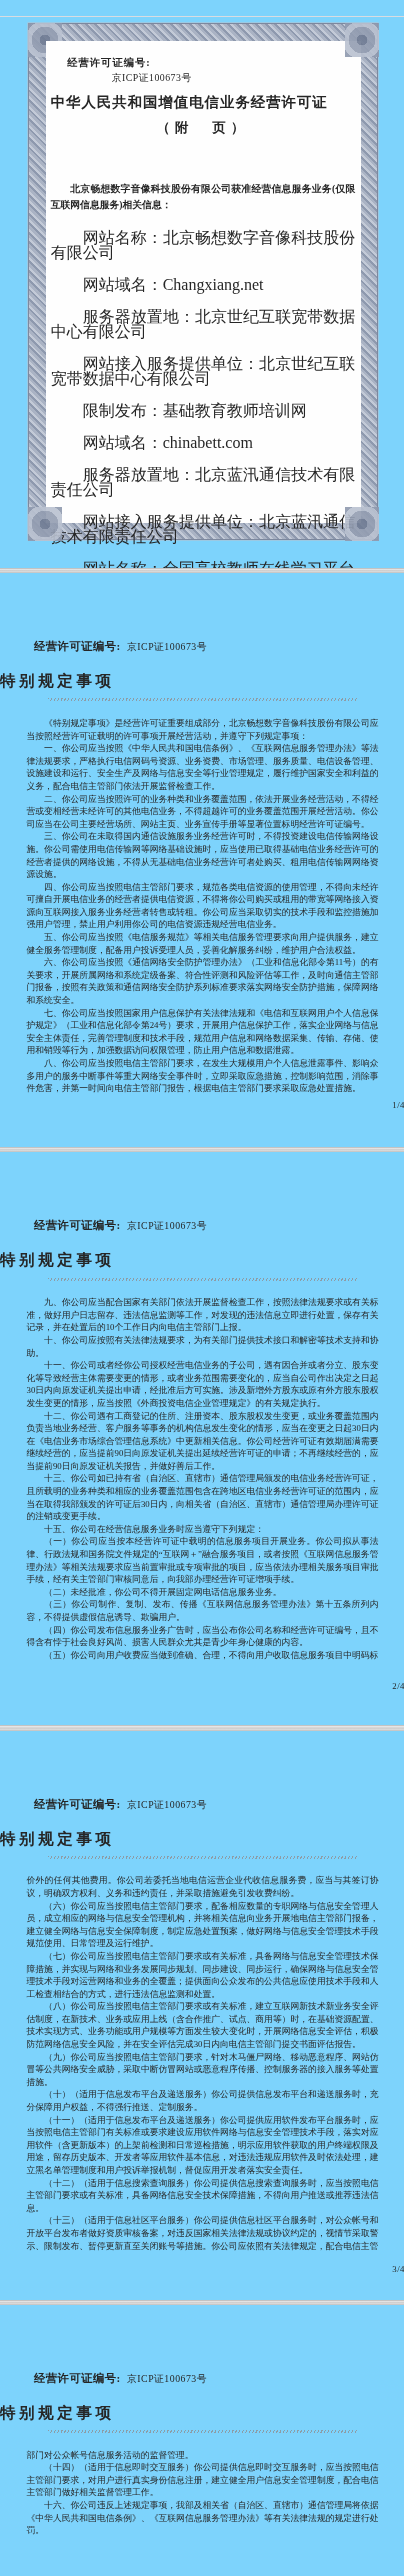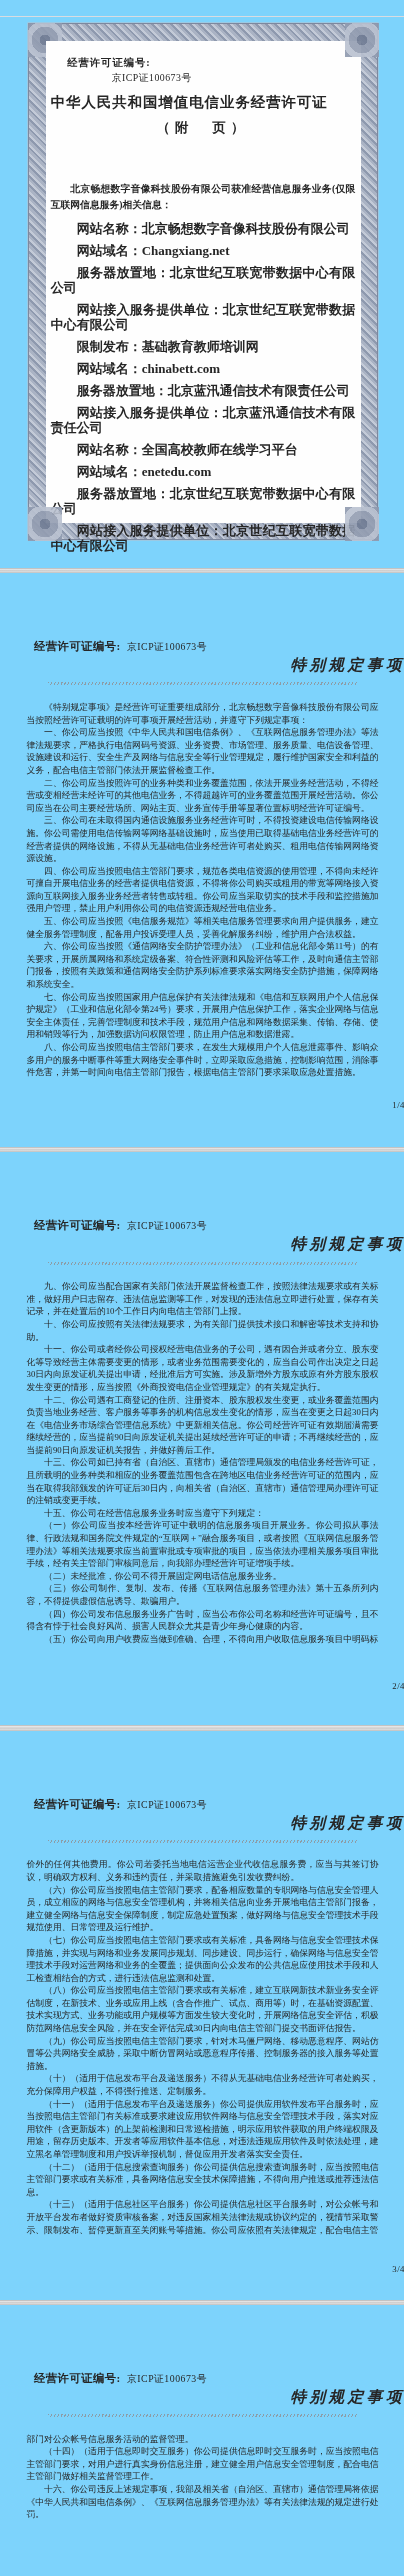--- a/index.html
+++ b/index.html
@@ -37,8 +37,8 @@
   .cert-subtitle { text-align:center; font-size:13.4px; font-weight:700; letter-spacing:5.2px; margin-top:7.2px; }
   .cert-intro { margin-top:44px; font-size:9.8px; line-height:16px; text-indent:2em; text-align:justify; font-weight:700; }
   .cert-entries { margin-top:7.2px; }
-  .cert-entries p { font-size:13px; line-height:15px; text-indent:2em; text-align:justify;
-                    margin-top:7px; font-weight:700; }
+  .cert-entries p { font-size:16px; line-height:15px; text-indent:2em; text-align:justify;
+                    margin-top:17px; font-weight:400; }
 
   
   .page-doc { }

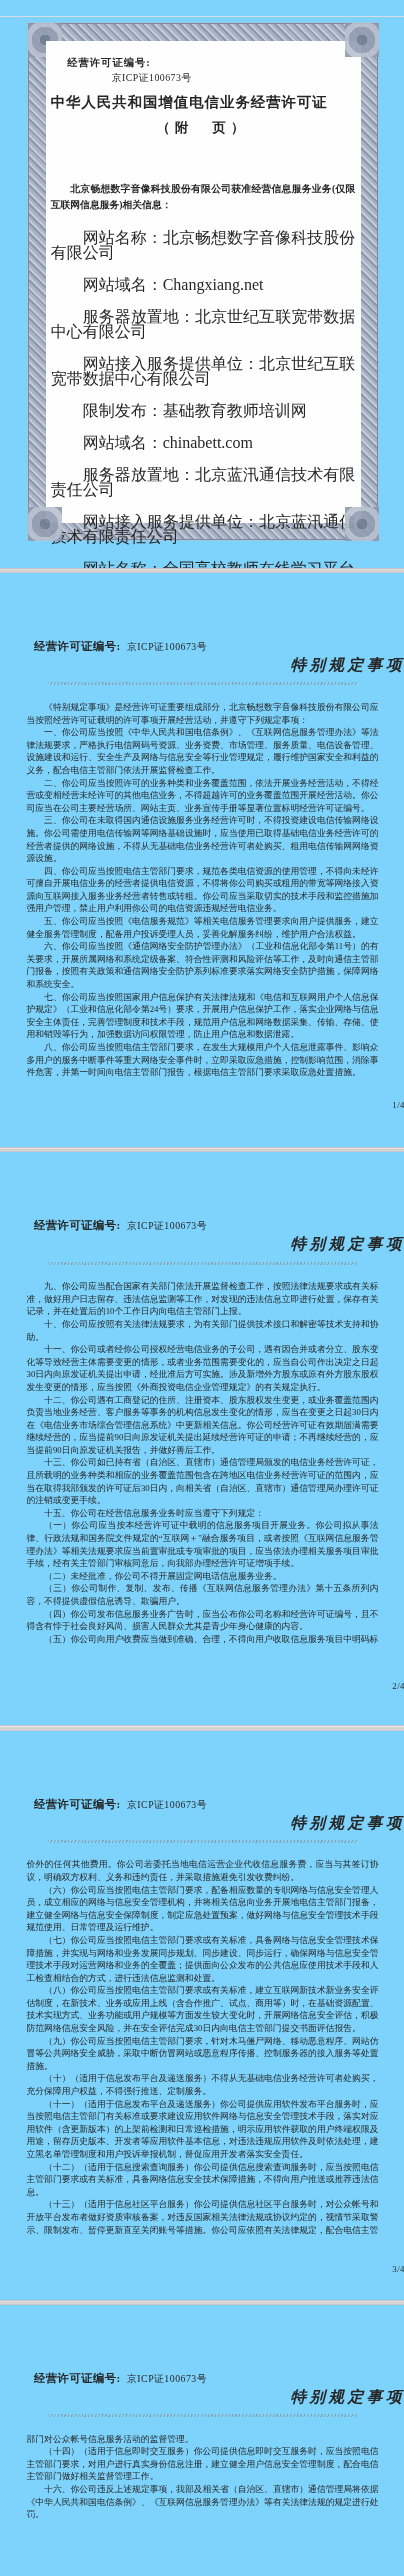--- a/index.html
+++ b/index.html
@@ -46,7 +46,7 @@
   .doc-header { display:flex; align-items:baseline; padding-top:66px; margin-left:34px; }
   .doc-header .label { font-size:11.3px; font-weight:700; letter-spacing:0.5px; }
   .doc-header .num { font-size:9.8px; margin-left:6.2px; letter-spacing:0.5px; }
-  .doc-title { text-align:right; font-size:15.5px; font-weight:700; letter-spacing:3.6px; margin-top:1px;font-style:italic; }
+  .doc-title { text-align:left; font-size:15.5px; font-weight:700; letter-spacing:3.6px; margin-top:17px; }
   .wavy { width:309px; height:3.1px; margin:6.2px auto 0 auto;
     background:repeating-linear-gradient(115deg, #8f9398 0 1px, transparent 1px 3.1px);
     opacity:.85; }

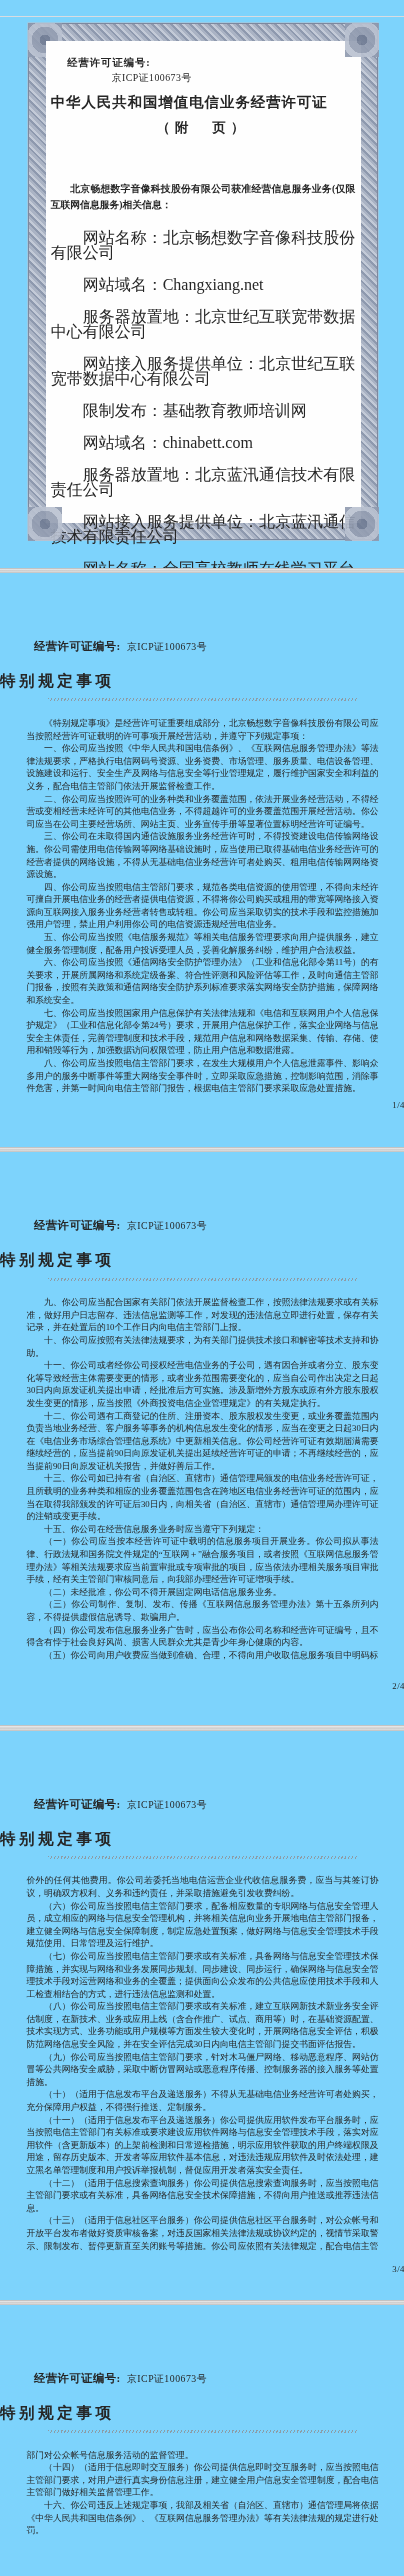--- a/index.html
+++ b/index.html
@@ -154,7 +154,7 @@
       <p>（七）你公司应当按照电信主管部门要求或有关标准，具备网络与信息安全管理技术保障措施，并实现与网络和业务发展同步规划、同步建设、同步运行，确保网络与信息安全管理技术手段对运营网络和业务的全覆盖；提供面向公众发布的公共信息应使用技术手段和人工检查相结合的方式，进行违法信息监测和处置。</p>
       <p>（八）你公司应当按照电信主管部门要求或有关标准，建立互联网新技术新业务安全评估制度，在新技术、业务或应用上线（含合作推广、试点、商用等）时，在基础资源配置、技术实现方式、业务功能或用户规模等方面发生较大变化时，开展网络信息安全评估，积极防范网络信息安全风险，并在安全评估完成30日内向电信主管部门提交书面评估报告。</p>
       <p>（九）你公司应当按照电信主管部门要求，针对木马僵尸网络、移动恶意程序、网站仿冒等公共网络安全威胁，采取中断仿冒网站或恶意程序传播、控制服务器的接入服务等处置措施。</p>
-      <p>（十）（适用于信息发布平台及递送服务）不得从无基础电信业务经营许可者处购买，充分保障用户权益，不得强行推送、定制服务。</p>
+      <p>（十）（适用于信息发布平台及递送服务）你公司提供信息发布平台和递送服务时，充分保障用户权益，不得强行推送、定制服务。</p>
       <p>（十一）（适用于信息发布平台及递送服务）你公司提供应用软件发布平台服务时，应当按照电信主管部门有关标准或要求建设应用软件网络与信息安全管理技术手段，落实对应用软件（含更新版本）的上架前检测和日常巡检措施，明示应用软件获取的用户终端权限及用途，留存历史版本、开发者等应用软件基本信息，对违法违规应用软件及时依法处理，建立黑名单管理制度和用户投诉举报机制，督促应用开发者落实安全责任。</p>
       <p>（十二）（适用于信息搜索查询服务）你公司提供信息搜索查询服务时，应当按照电信主管部门要求或有关标准，具备网络信息安全技术保障措施，不得向用户推送或推荐违法信息。</p>
       <p>（十三）（适用于信息社区平台服务）你公司提供信息社区平台服务时，对公众帐号和开放平台发布者做好资质审核备案，对违反国家相关法律法规或协议约定的，视情节采取警示、限制发布、暂停更新直至关闭账号等措施。你公司应依照有关法律规定，配合电信主管</p>

